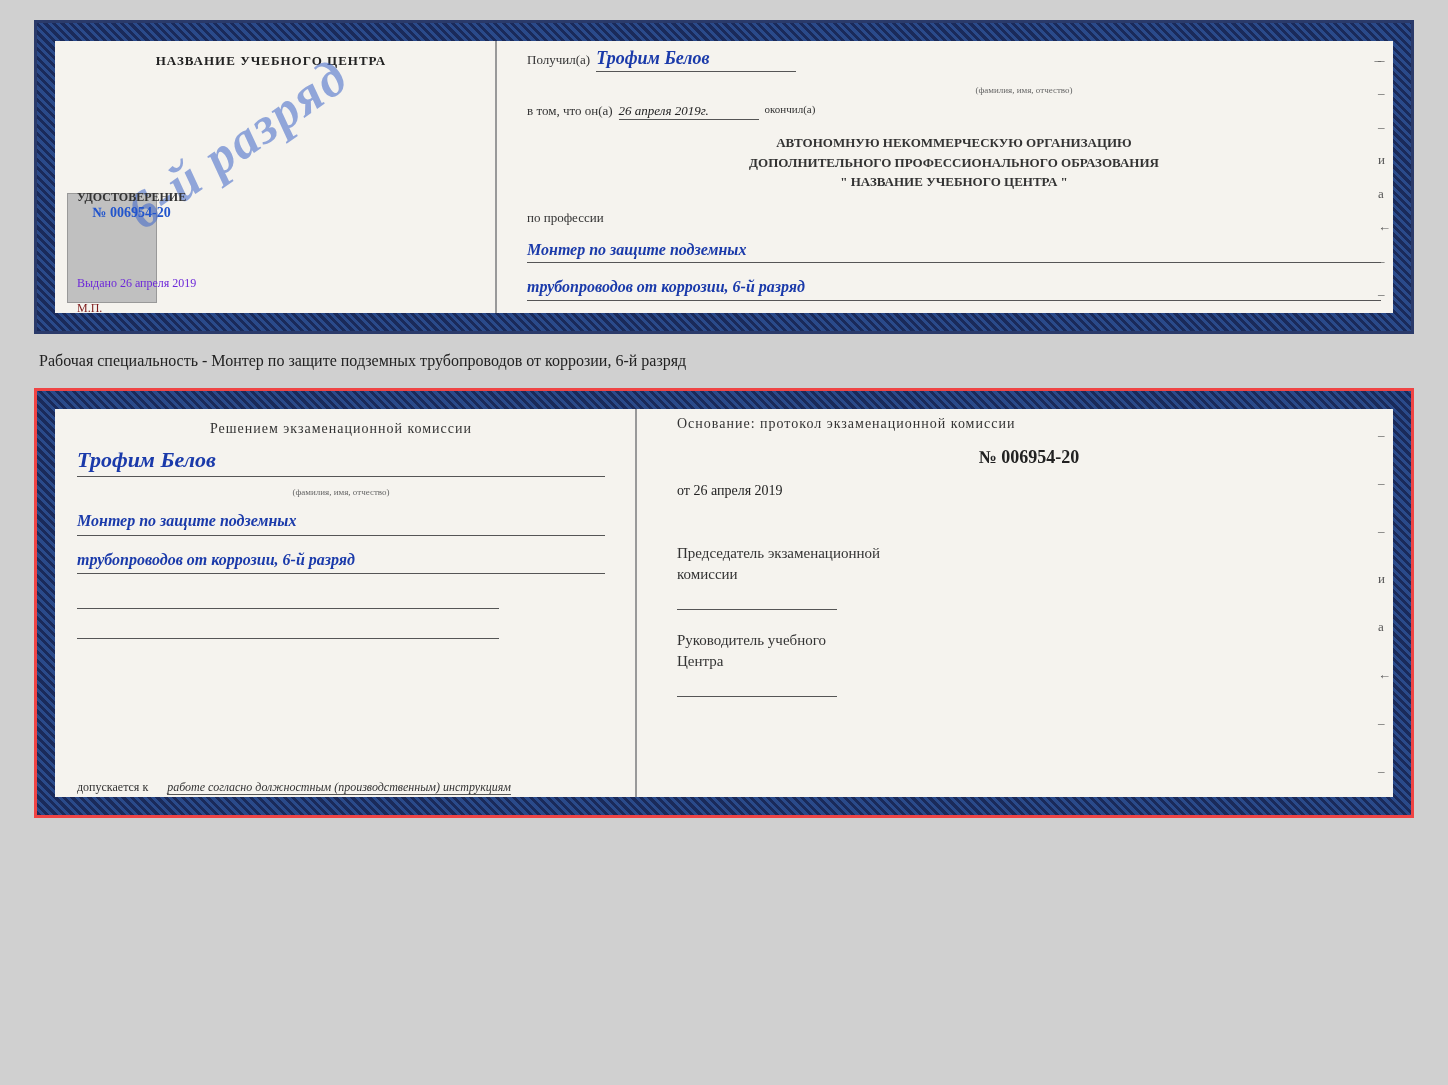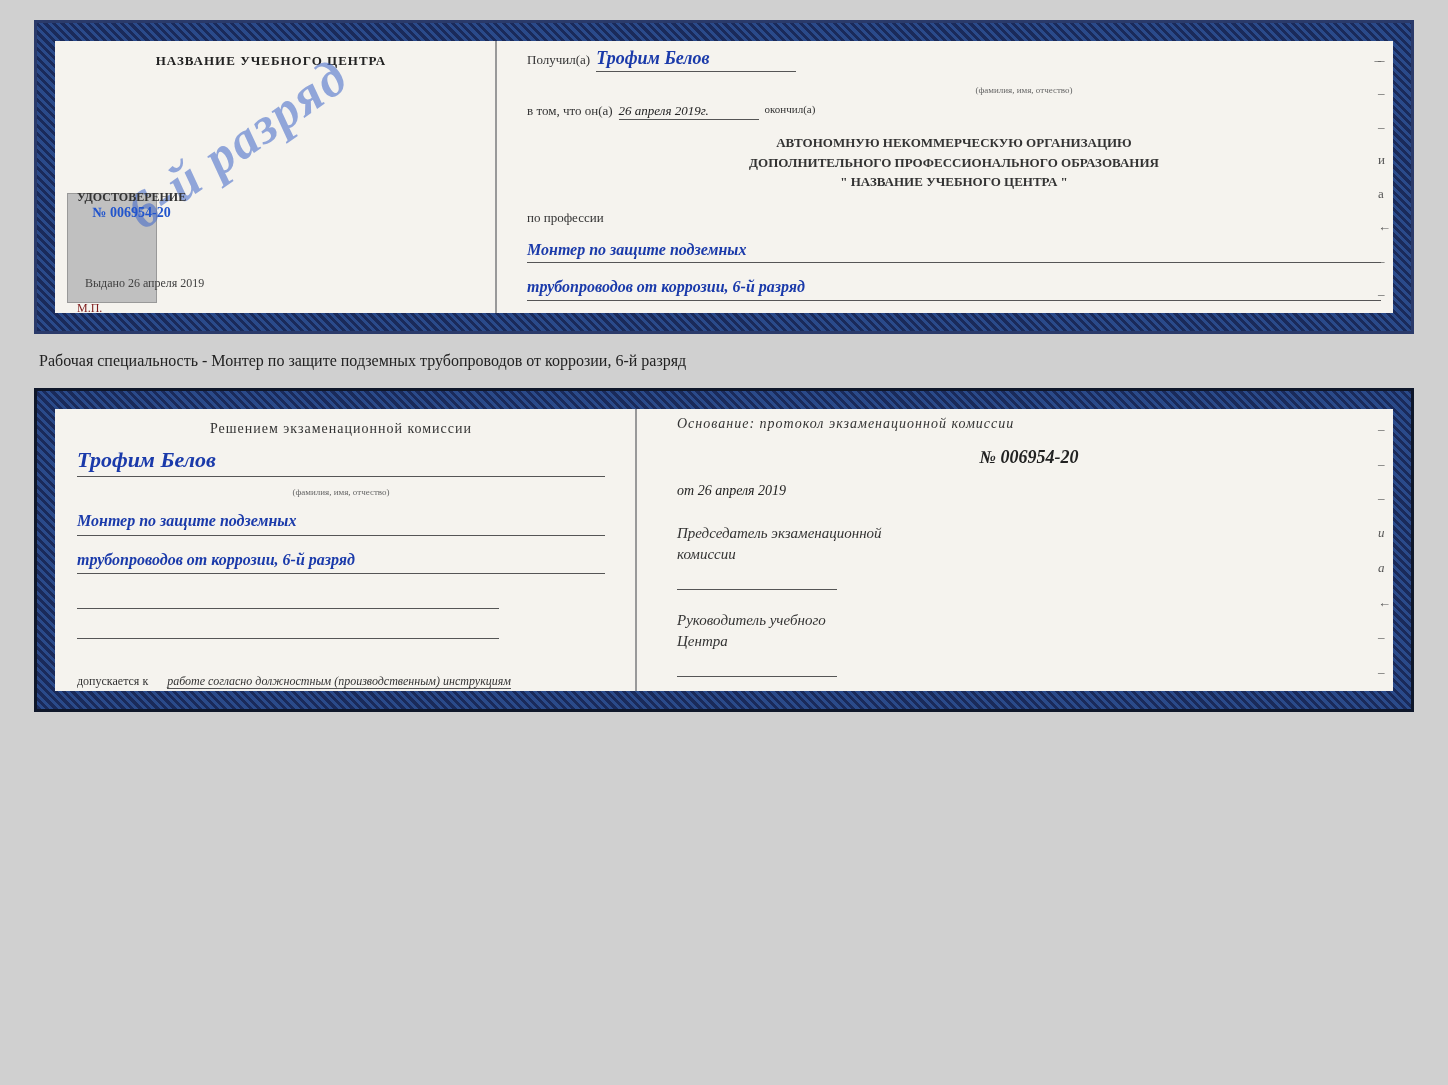--- a/index.html
+++ b/index.html
@@ -125,8 +125,7 @@
       bottom: 40px;
       left: 40px;
       font-size: 12px;
-      color: #404040;
-      margin-left: 8px;
+      color: #6d28d9;
     }
 
     .mp-block {

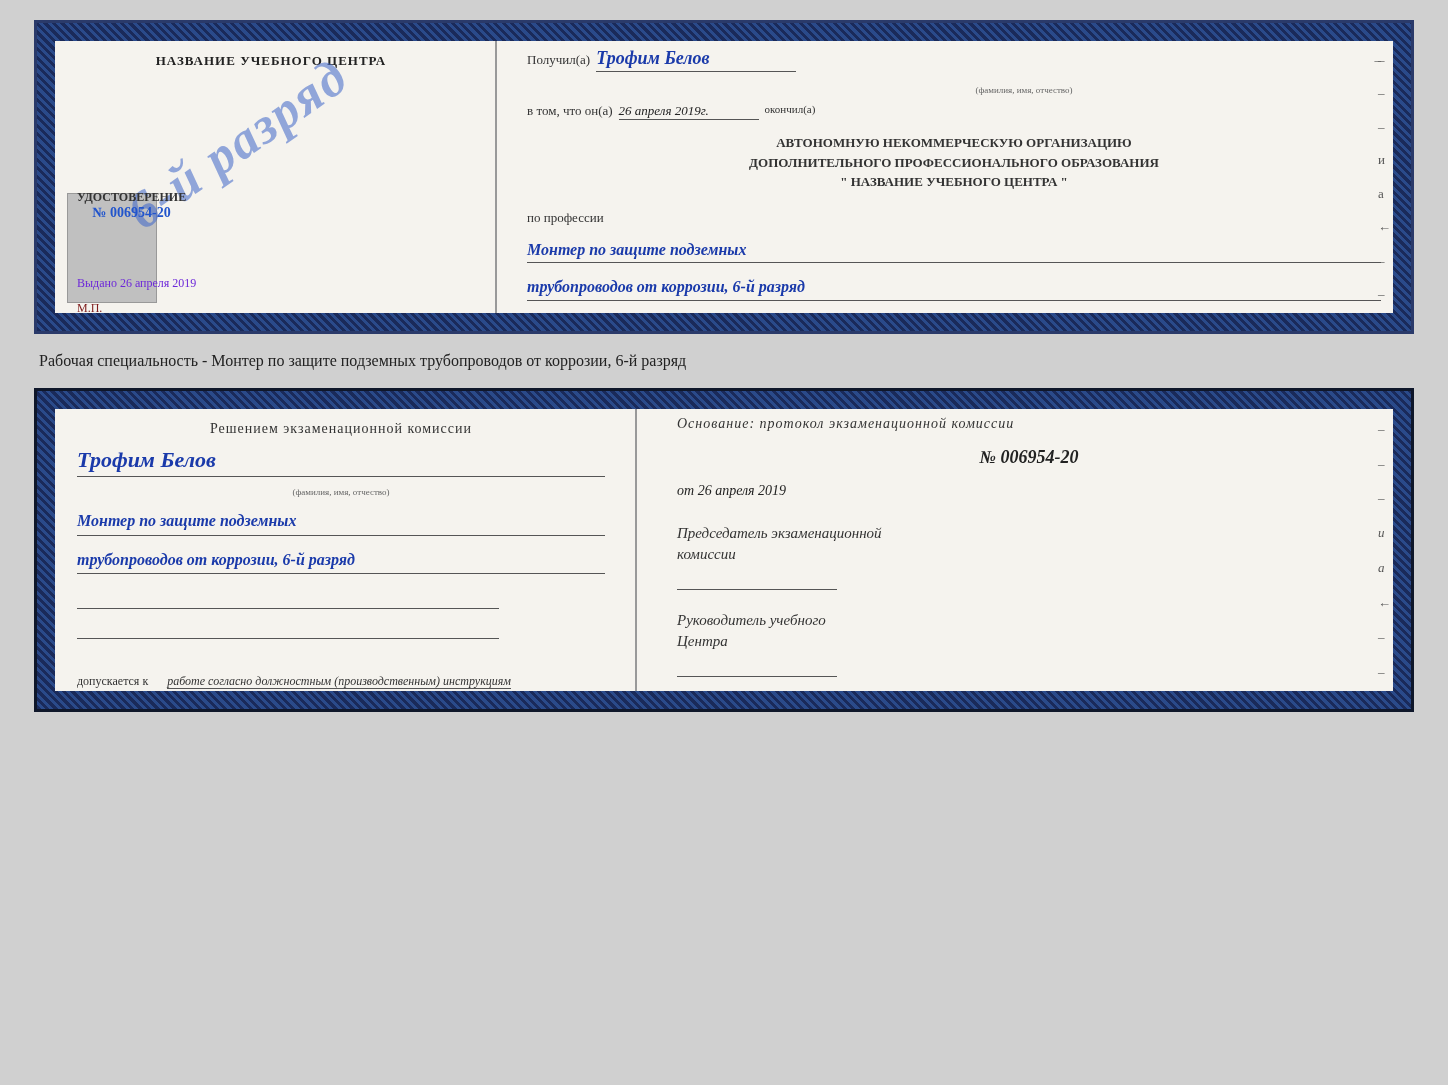--- a/index.html
+++ b/index.html
@@ -248,9 +248,9 @@
     
     .certificate-bottom {
       width: 1380px;
-      height: 324px;
+      height: 430px;
       background: #f5f3ee;
-      border: 3px solid #0f172a;
+      border: 3px solid #ef4444;
       display: flex;
       position: relative;
       overflow: hidden;

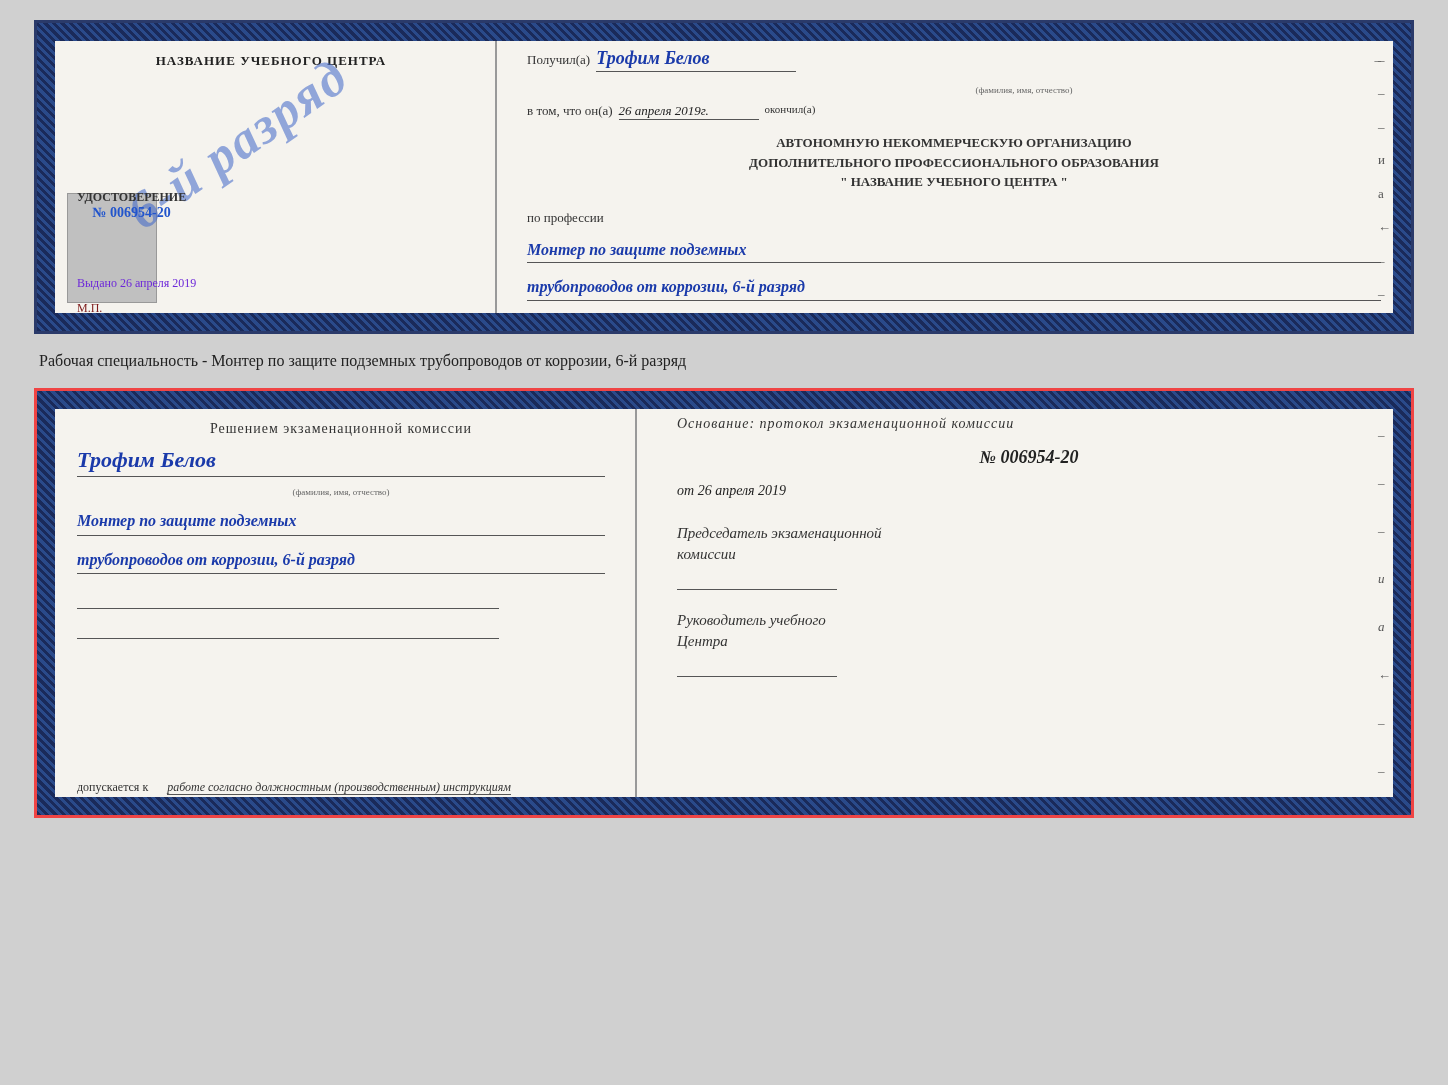--- a/index.html
+++ b/index.html
@@ -272,7 +272,6 @@
       flex-direction: column;
       gap: 10px;
       position: relative;
-      font-style: italic;
     }
 
     .resheniem-text {

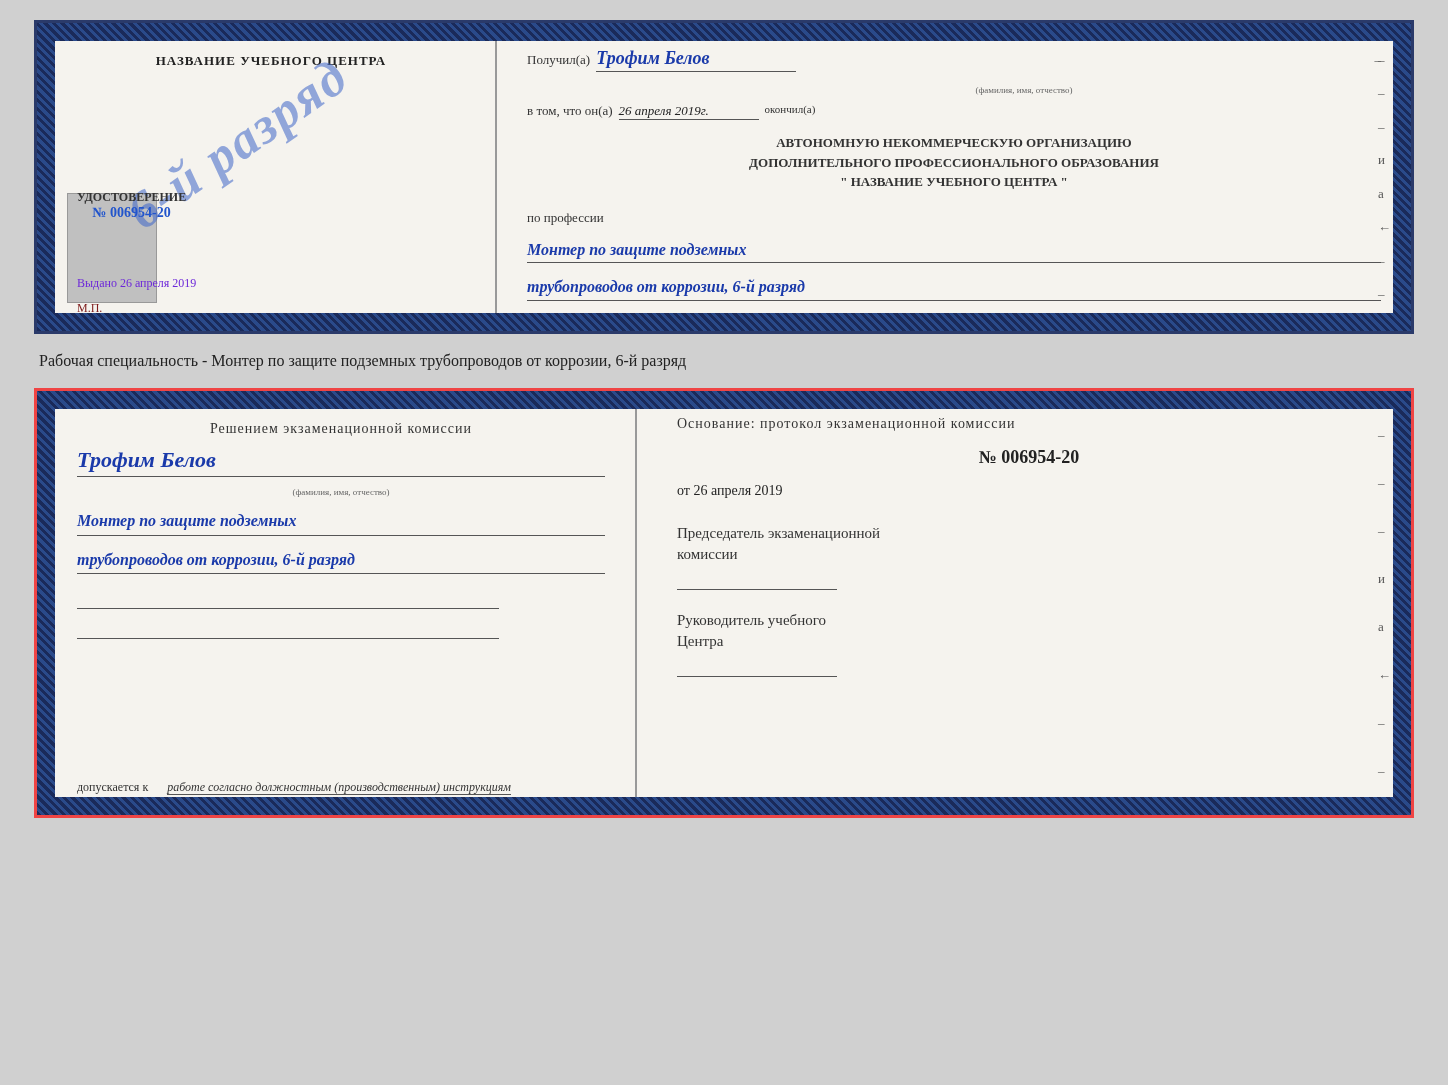--- a/index.html
+++ b/index.html
@@ -342,7 +342,7 @@
     .ot-date {
       font-size: 14px;
       color: #222;
-      margin-bottom: 4px;
+      margin-bottom: 24px;
     }
 
     .podpis-block {

